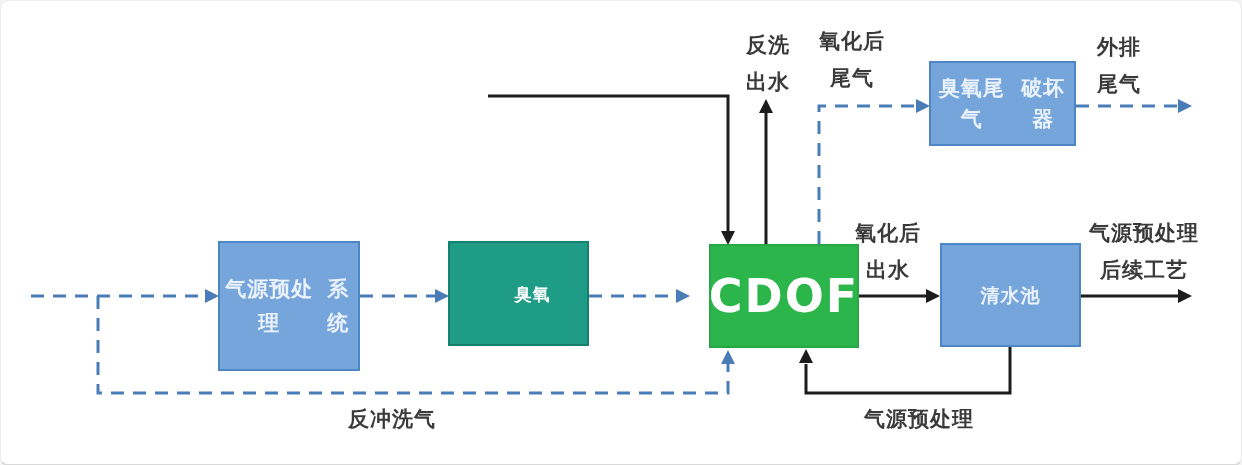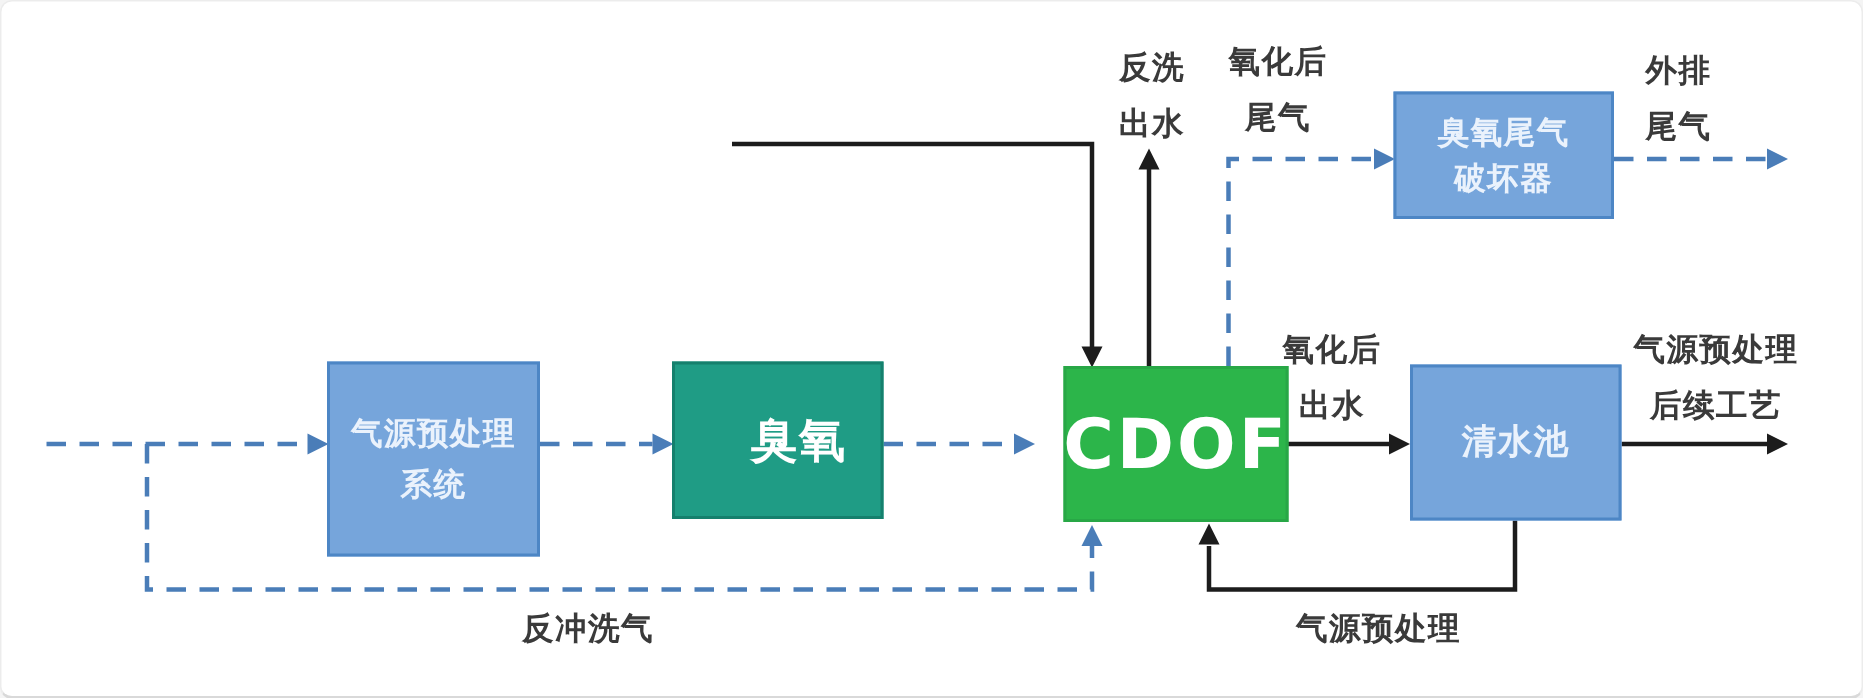--- a/index.html
+++ b/index.html
@@ -19,7 +19,7 @@
   }
   .wires{position:absolute;left:0;top:0;width:1242px;height:465px;}
   .node{
-    position:absolute; display:flex; flex-direction:column;
+    position:absolute; display:flex; flex-direction:row;
     align-items:center; justify-content:center;
     color:var(--box-text); font-weight:700; text-align:center;
     box-sizing:border-box; letter-spacing:1px;

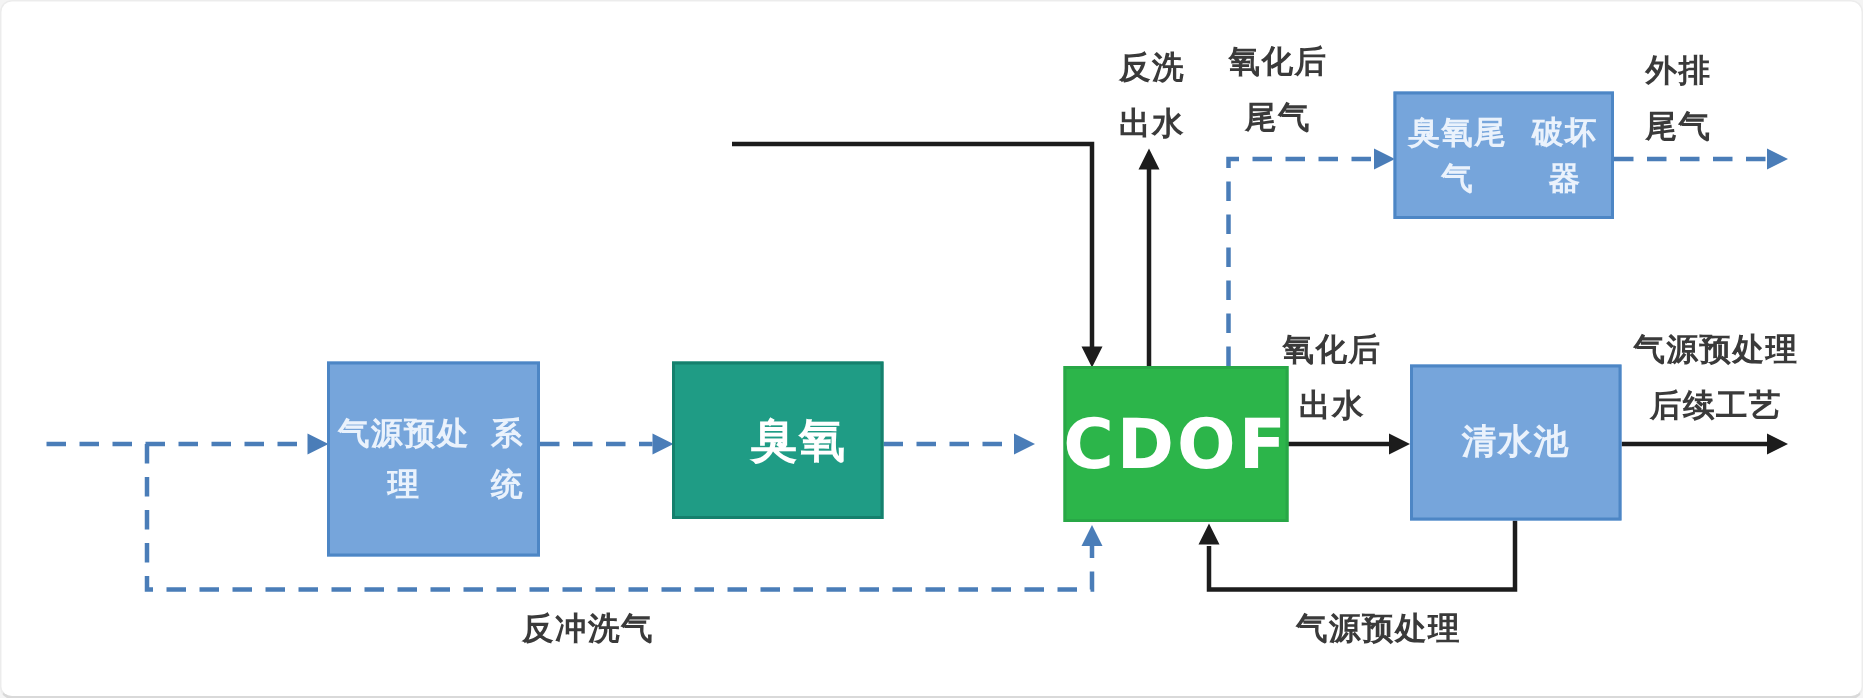--- a/index.html
+++ b/index.html
@@ -26,7 +26,7 @@
   }
   .node span{display:block;}
   .node.blue{background:var(--light-blue-fill); border:2px solid var(--light-blue-border); color:#eaf2fc; font-size:21px; line-height:34px;}
-  .node.teal{background:var(--teal-fill); border:2px solid var(--teal-border); font-size:31px; line-height:36px;padding-left:28px;}
+  .node.teal{background:var(--teal-fill); border:2px solid var(--teal-border); font-size:17px; line-height:36px;padding-left:28px;}
   .node.green{background:var(--green-fill); border:2px solid var(--green-border);margin-left:20px;}
   .node.green span{font-size:46px; font-weight:600; letter-spacing:2px; line-height:1;}
   .lbl{

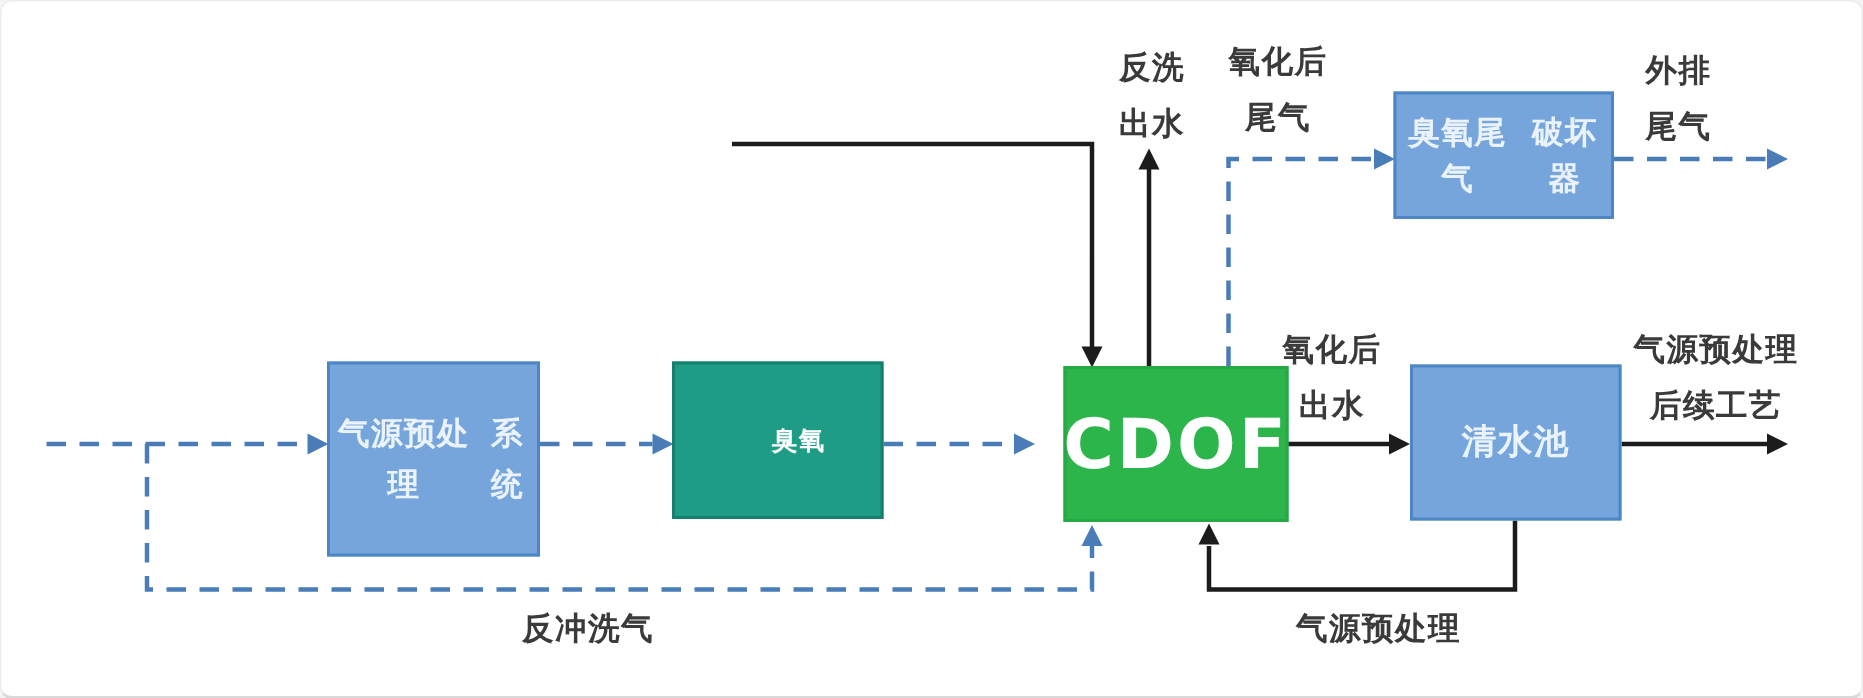--- a/index.html
+++ b/index.html
@@ -89,7 +89,7 @@
     <span>CDOF</span>
   </div>
 
-  <div class="node blue" style="left:939px;top:242px;width:141px;height:104px;font-size:23px">
+  <div class="node blue" style="left:939px;top:242px;width:141px;height:104px;font-size:19px">
     <span>清水池</span>
   </div>
 

